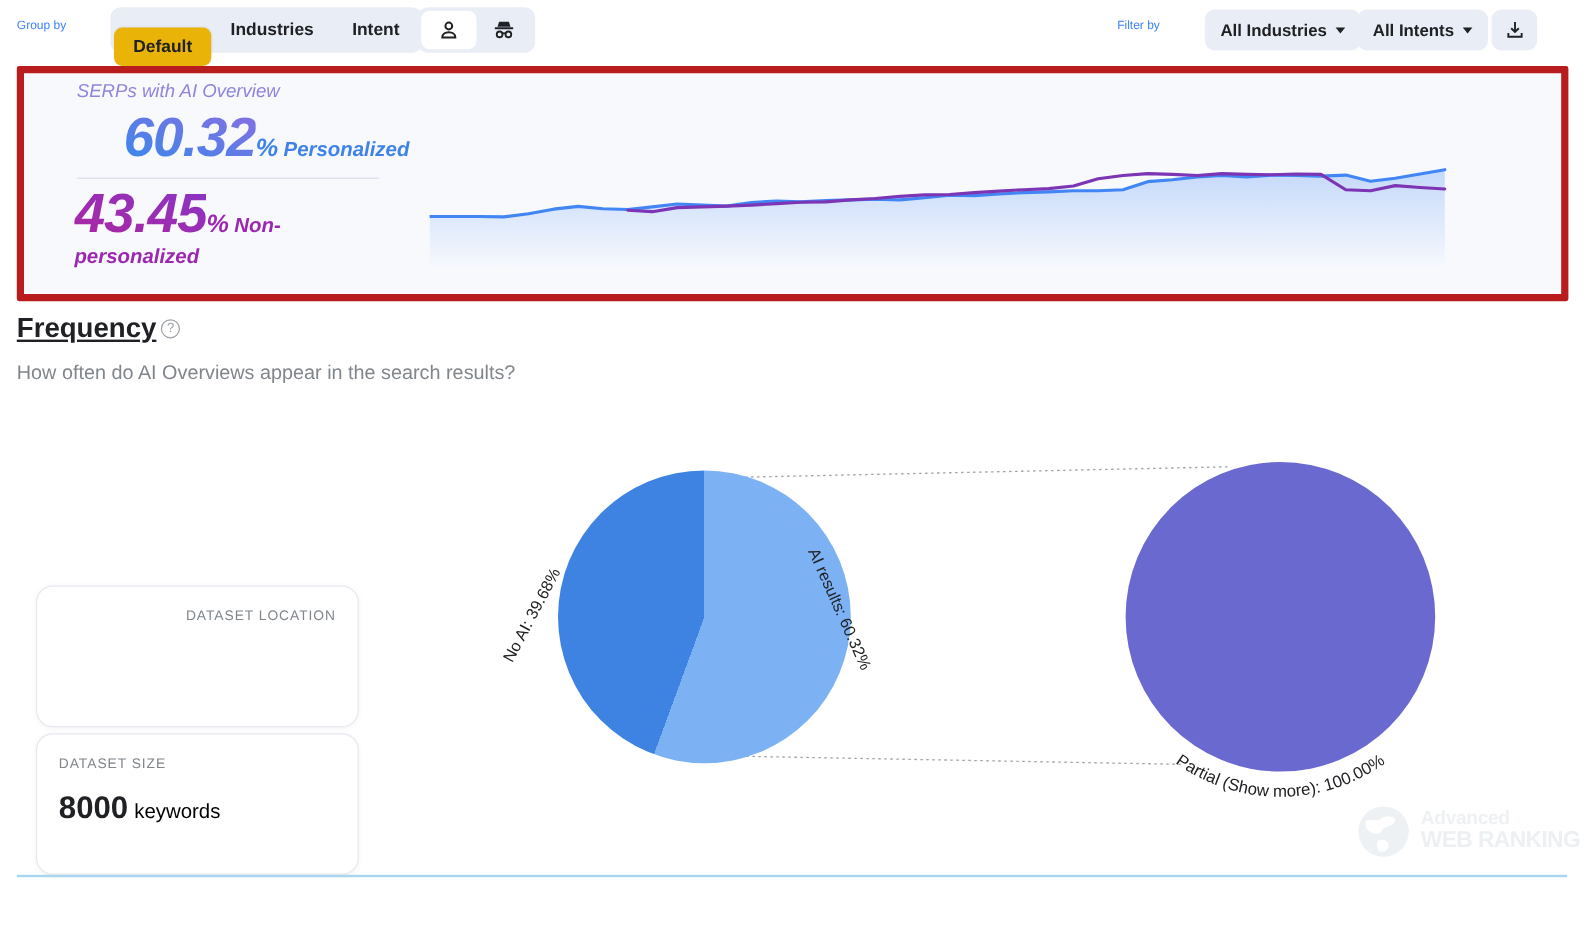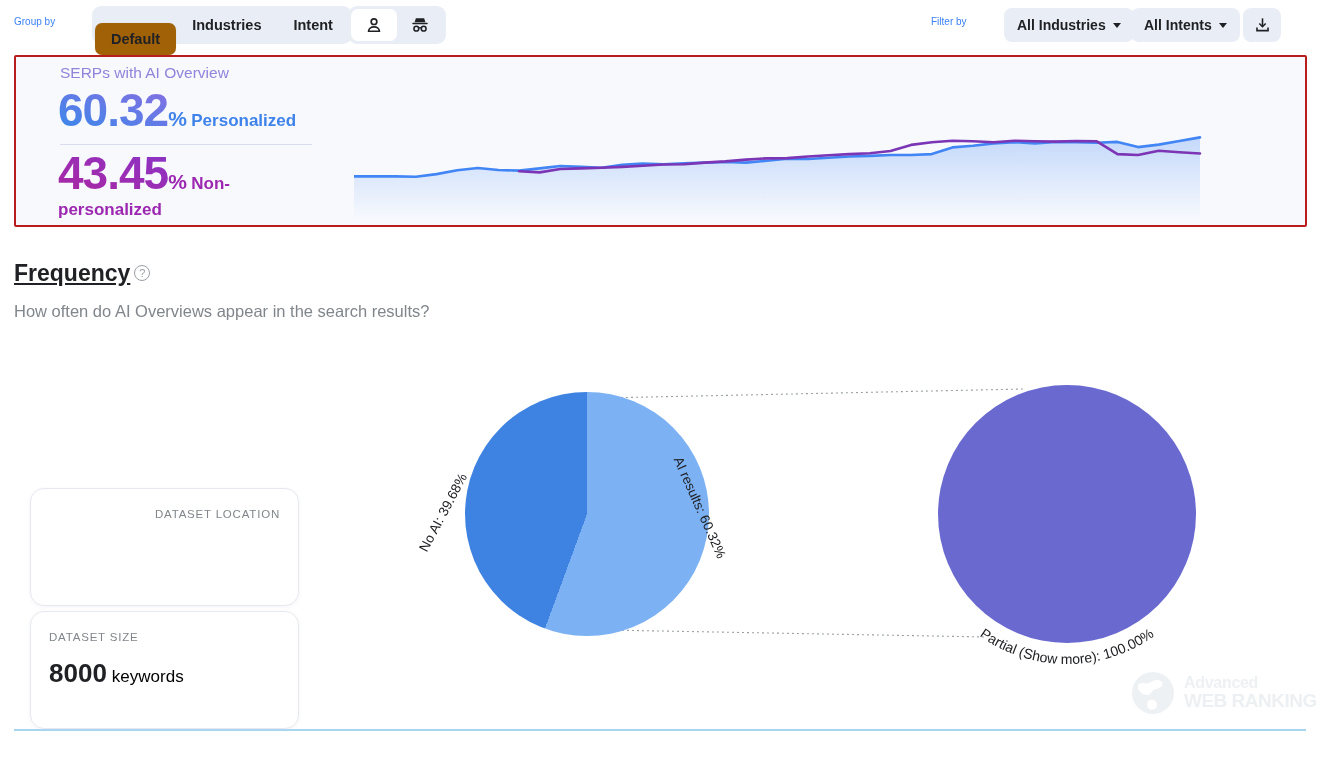--- a/index.html
+++ b/index.html
@@ -16,7 +16,7 @@
   #group-tabs { left:92px; }
   .seg { height:32px; display:flex; align-items:center; padding:0 16px; border-radius:7px;
          font-size:14.5px; font-weight:700; color:#202124; cursor:pointer; white-space:nowrap; }
-  .seg.active { background:#a16207; box-shadow:0 0 2px rgba(0,0,0,.08);margin-top:27px; }
+  .seg.active { background:#eab308; box-shadow:0 0 2px rgba(0,0,0,.08);margin-top:27px; }
   #persona-toggle { left:348px; }
   .seg-icon { width:46px; height:32px; display:flex; align-items:center; justify-content:center;
               border-radius:7px; cursor:pointer; }

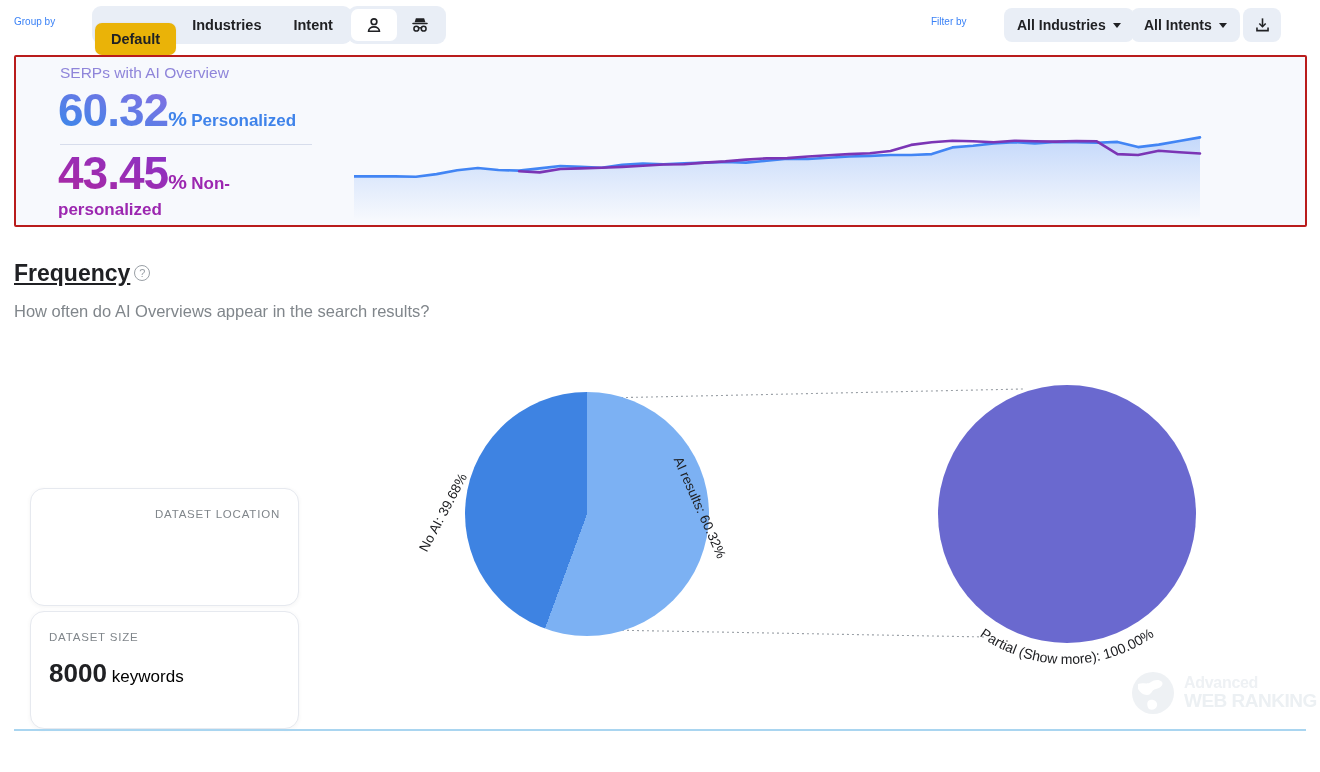--- a/index.html
+++ b/index.html
@@ -31,8 +31,8 @@
   #download-btn { left:1243px; width:38px; justify-content:center; padding:0; }
 
   
-  #banner { position:absolute; left:14px; top:55px; width:1293px; height:172px;
-            background:#f7f9fd; border:2px solid #b91c1c; border-radius:2px; }
+  #banner { position:absolute; left:14px; top:55px; width:1293px; height:196px;
+            background:#f7f9fd; border:6px solid #b91c1c; border-radius:2px;font-style:italic; }
   #banner-title { position:absolute; left:44px; top:7px; font-size:15.5px; color:#8f85da; }
   .big-row { position:absolute; left:42px; white-space:nowrap; }
   #row-personalized { top:26px; }

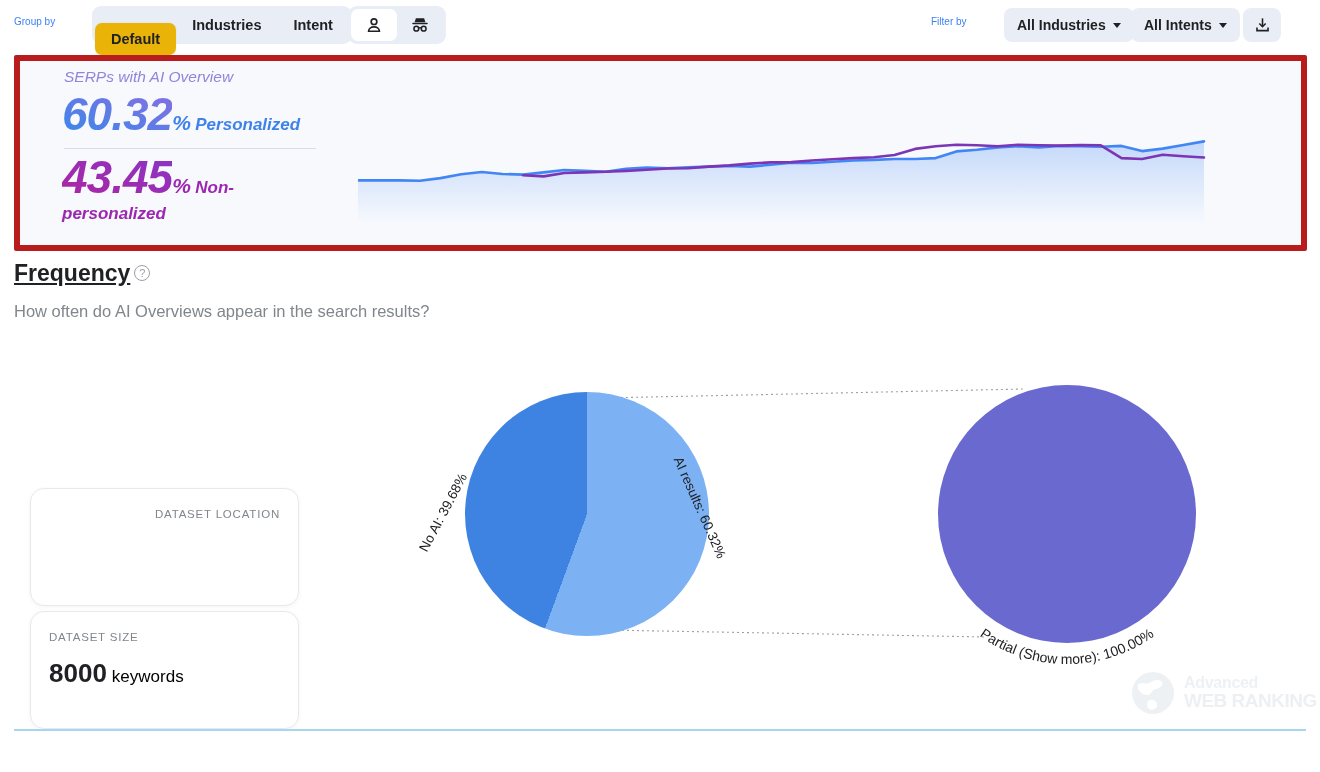--- a/index.html
+++ b/index.html
@@ -39,7 +39,7 @@
   #row-nonpersonalized { top:90px; width:260px; white-space:normal; line-height:1.15; }
   .big-num { font-size:46px; font-weight:600; letter-spacing:-1px;
              -webkit-background-clip:text; background-clip:text; color:transparent; }
-  #num-personalized { background-image:linear-gradient(200deg,#8270e2 10%,#3d87ea 90%); }
+  #num-personalized { background-image:linear-gradient(200deg,#8270e2 10%,#3d87ea 90%);margin-left:41px; }
   #num-nonpersonalized { background-image:linear-gradient(200deg,#8c33c4 10%,#a928a3 90%); }
   .big-pct { font-size:21px; font-weight:700; }
   .big-word { font-size:17px; font-weight:700; }

